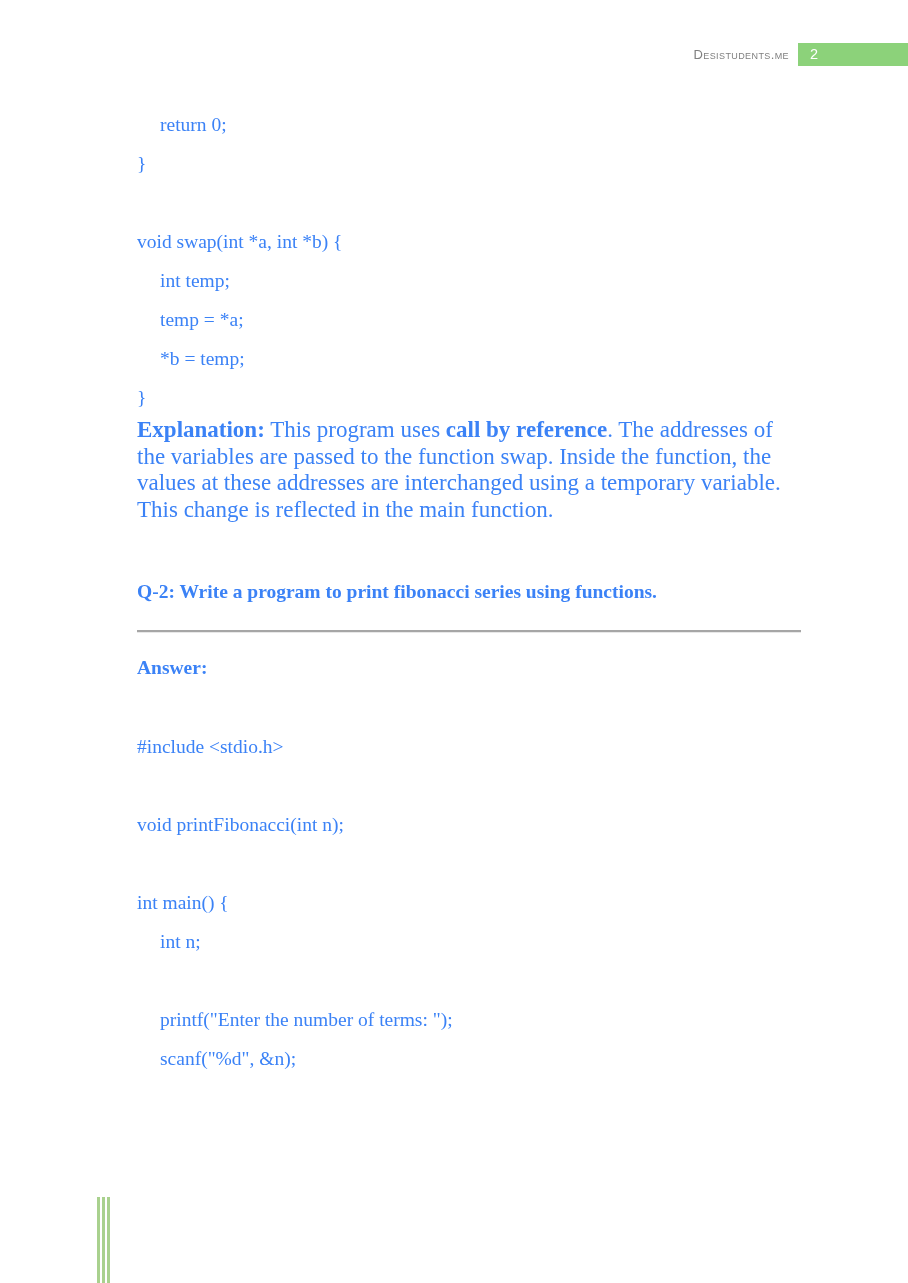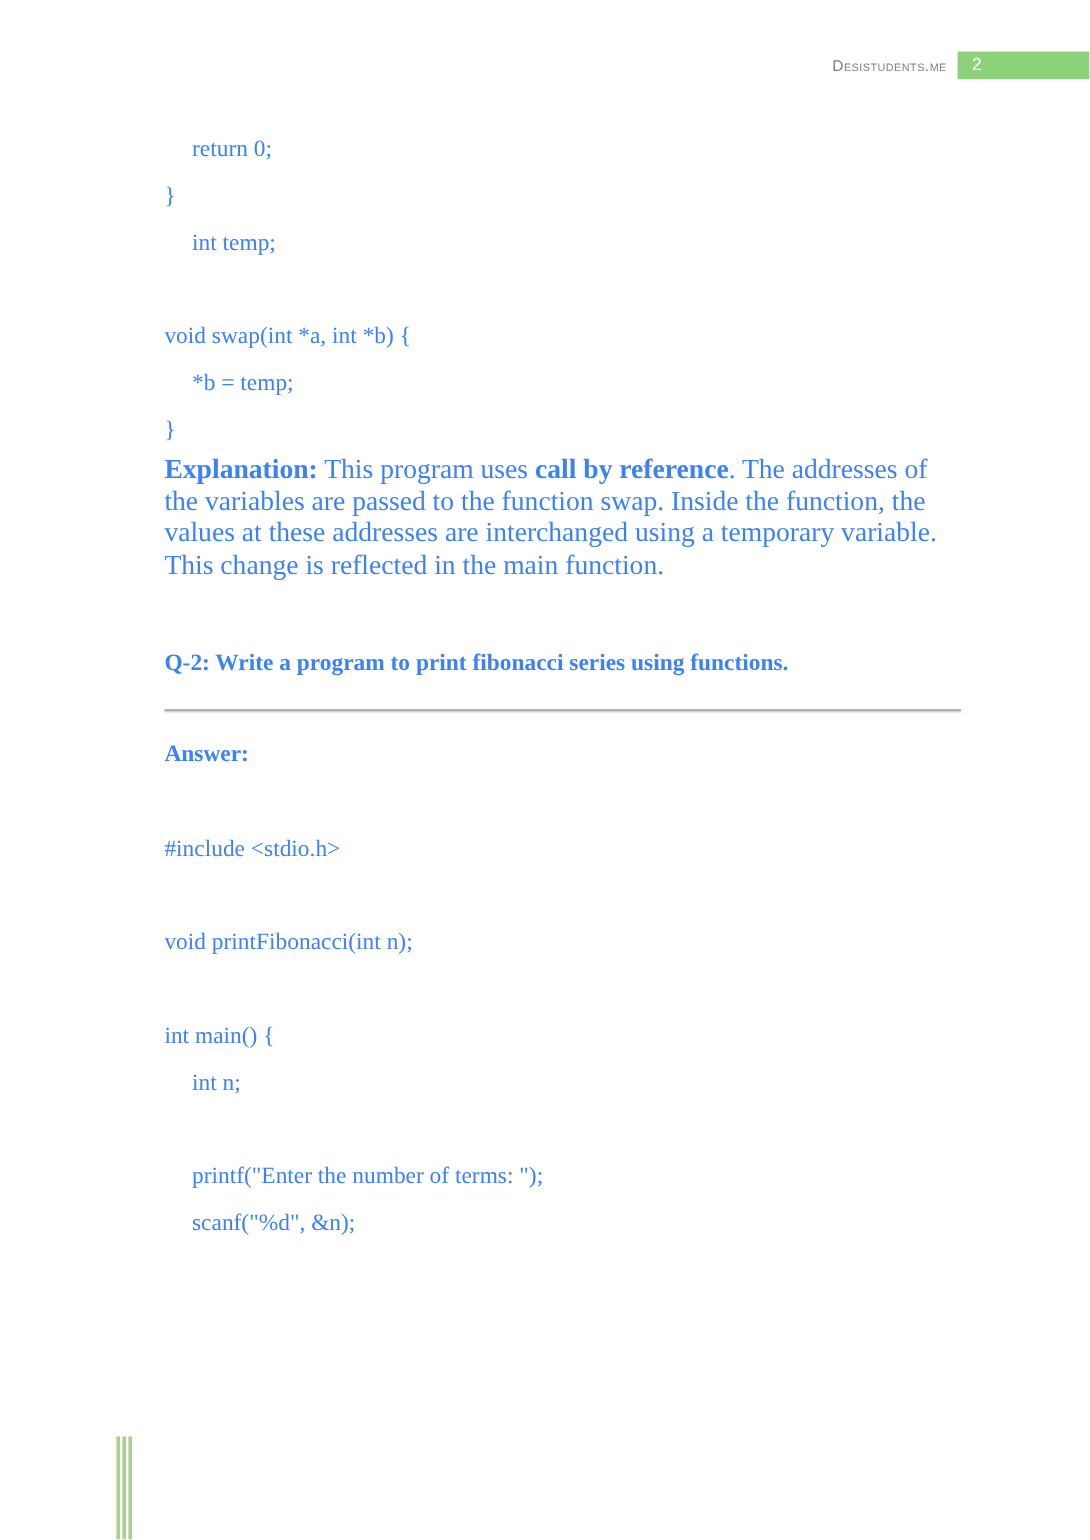--- a/index.html
+++ b/index.html
@@ -126,8 +126,8 @@
     <div class="code-block">
       <div class="code-line indent">return 0;</div>
       <div class="code-line">}</div>
+      <div class="code-line gap">void swap(int *a, int *b) {</div>
       <div class="code-line indent">int temp;</div>
-      <div class="code-line gap">void swap(int *a, int *b) {</div>
       <div class="code-line indent">*b = temp;</div>
       <div class="code-line">}</div>
     </div>

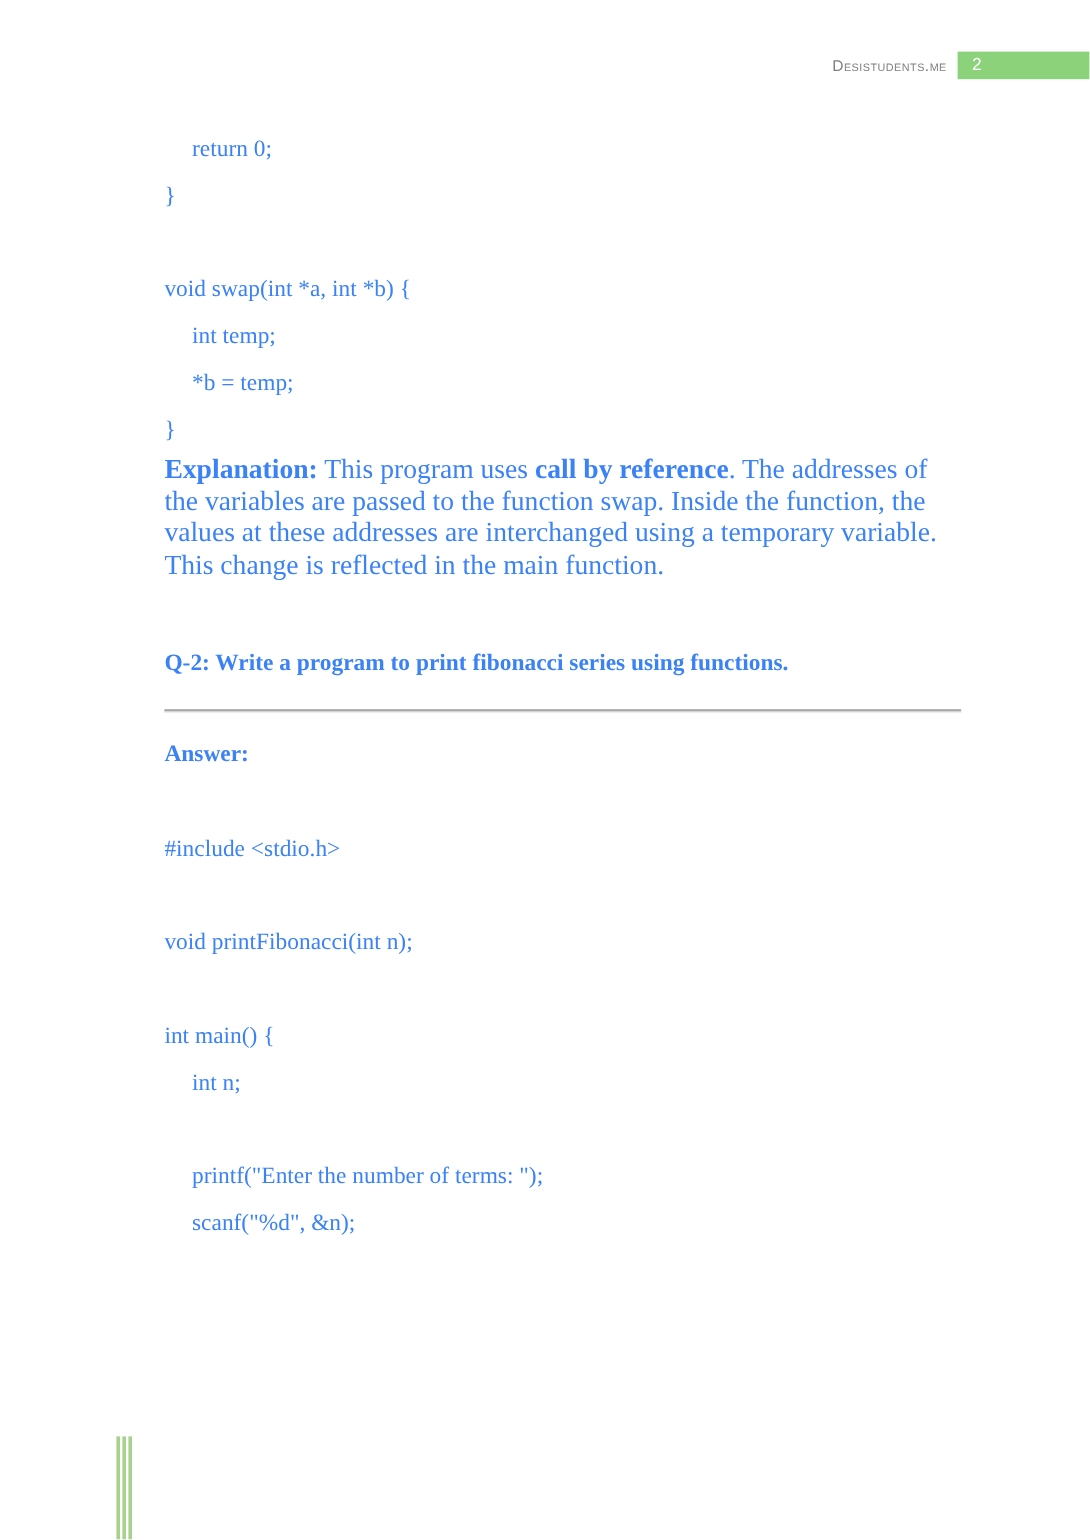--- a/index.html
+++ b/index.html
@@ -128,6 +128,7 @@
       <div class="code-line">}</div>
       <div class="code-line gap">void swap(int *a, int *b) {</div>
       <div class="code-line indent">int temp;</div>
+      <div class="code-line indent">temp = *a;</div>
       <div class="code-line indent">*b = temp;</div>
       <div class="code-line">}</div>
     </div>

